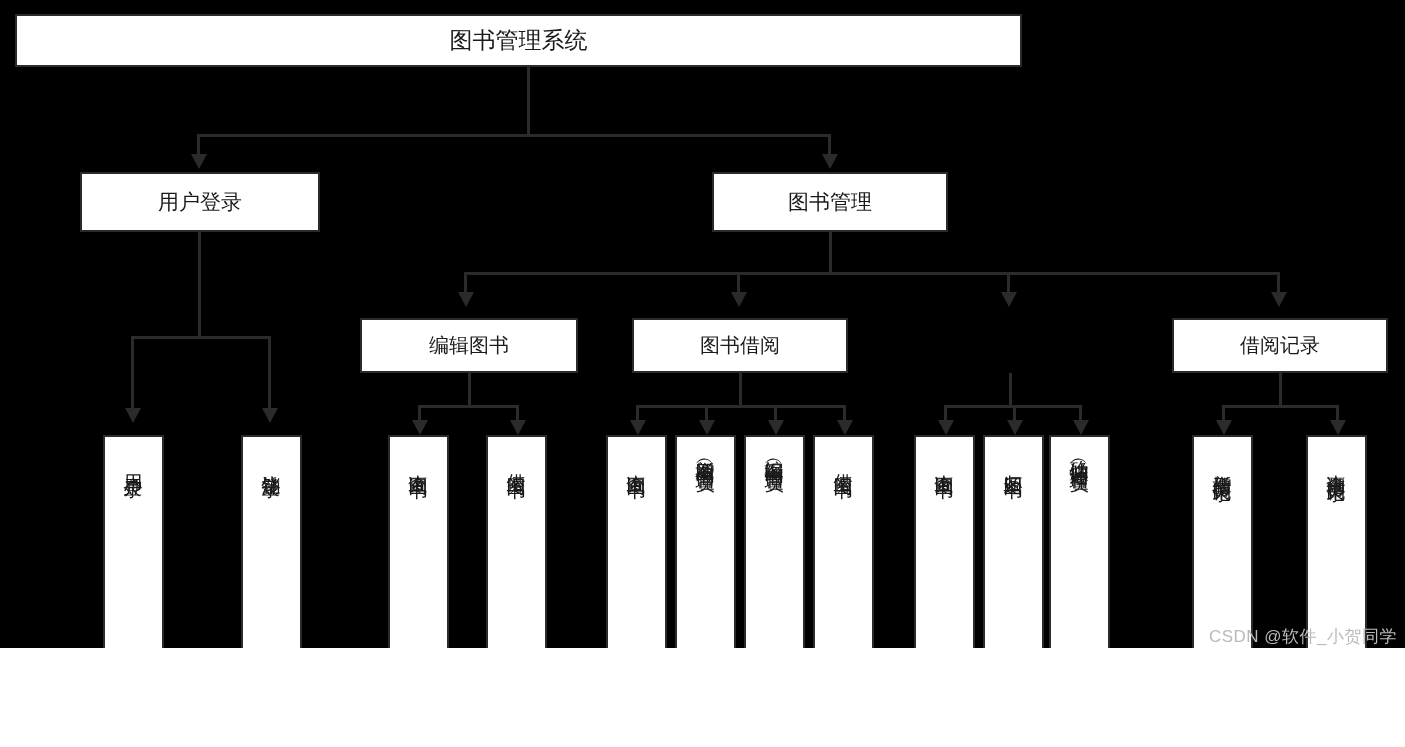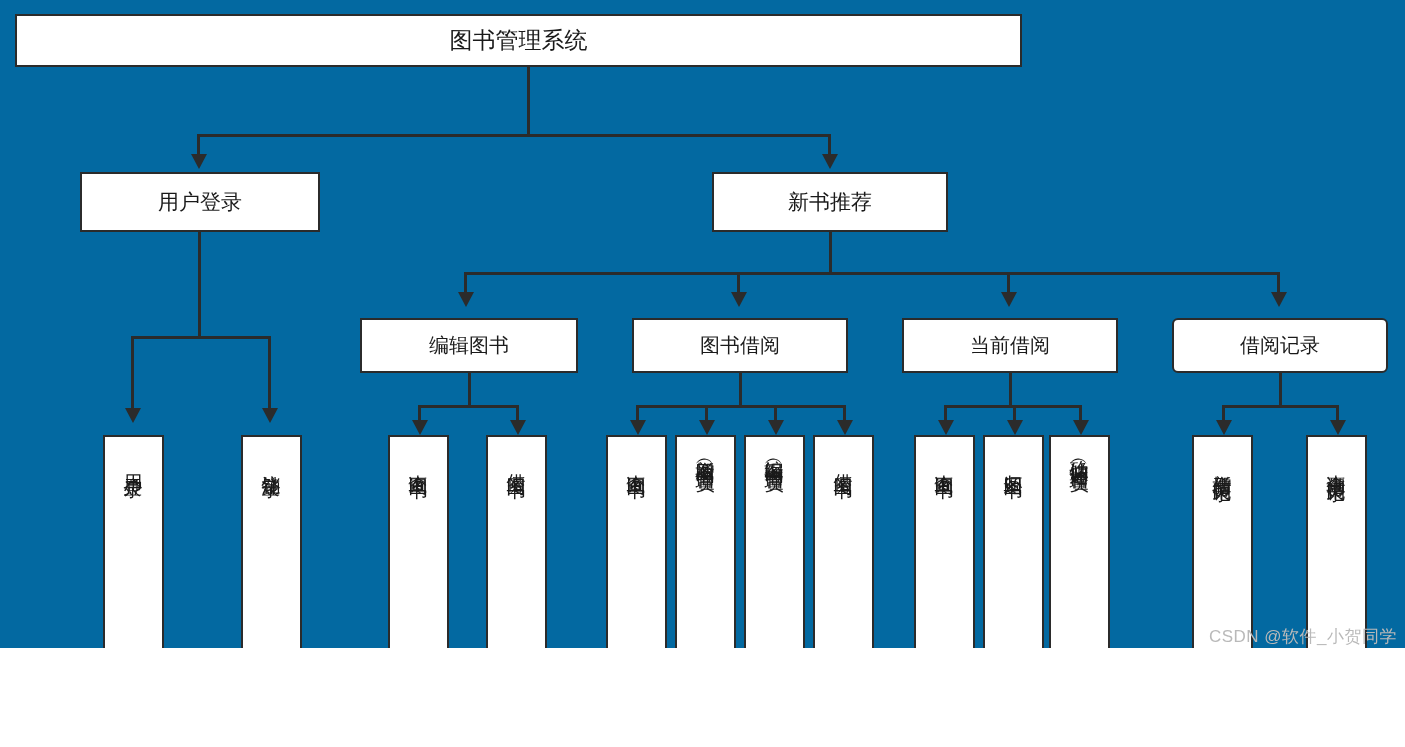--- a/index.html
+++ b/index.html
@@ -15,7 +15,7 @@
     position: relative;
     width: 1405px;
     height: 648px;
-    background: #0369a1;
+    background: #000000;
     overflow: hidden;
   }
   

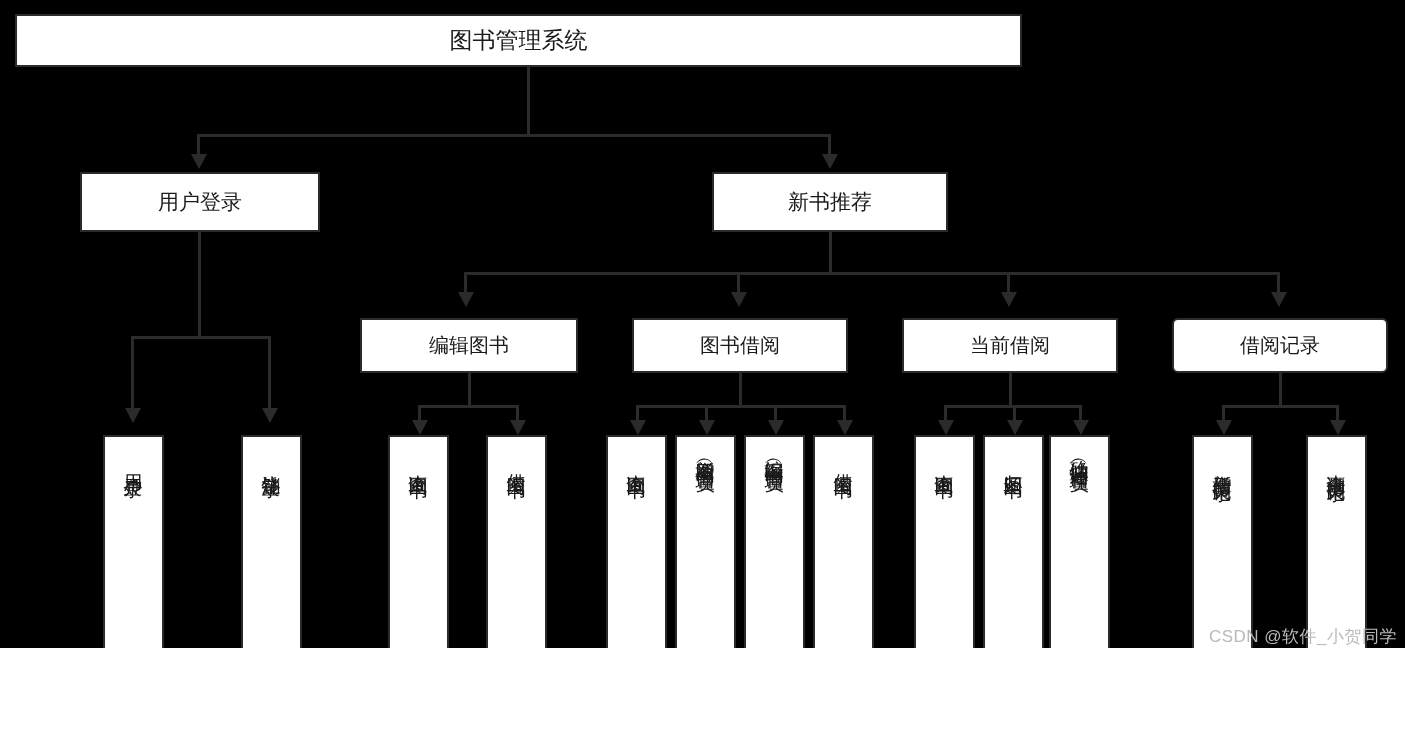--- a/index.html
+++ b/index.html
@@ -106,7 +106,7 @@
   </div>
 
   <div class="node level1" style="left:712px; top:172px; width:236px; height:60px;">
-    <span>新书推荐</span>
+    <span>图书管理</span>
   </div>
 
   <div class="seg v" style="left:198px; top:232px; height:104px;"></div>

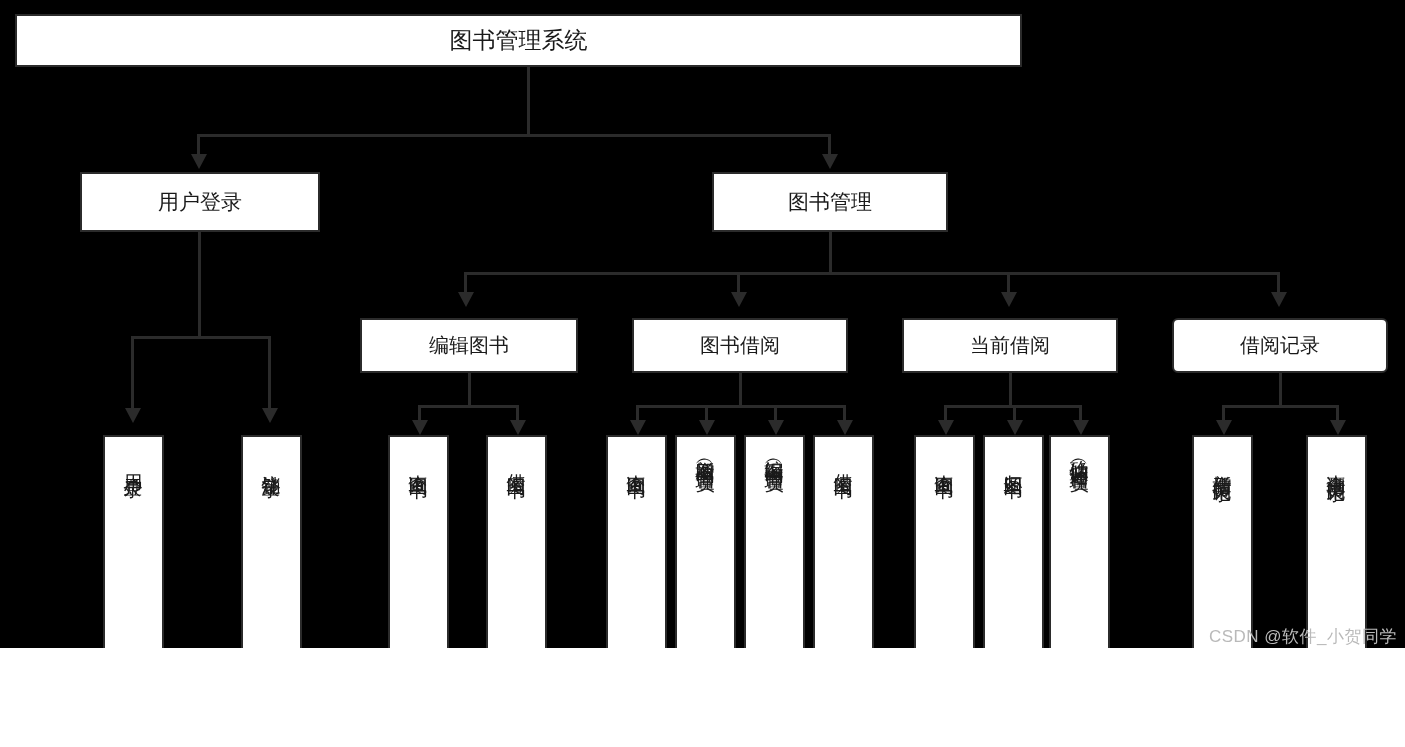--- a/index.html
+++ b/index.html
@@ -133,9 +133,6 @@
   <div class="node level2" style="left:632px; top:318px; width:216px; height:55px;">
     <span>图书借阅</span>
   </div>
-  <div class="node level2" style="left:902px; top:318px; width:216px; height:55px;">
-    <span>当前借阅</span>
-  </div>
   <div class="node level2" style="left:1172px; top:318px; width:216px; height:55px;border-radius:6px;">
     <span>借阅记录</span>
   </div>

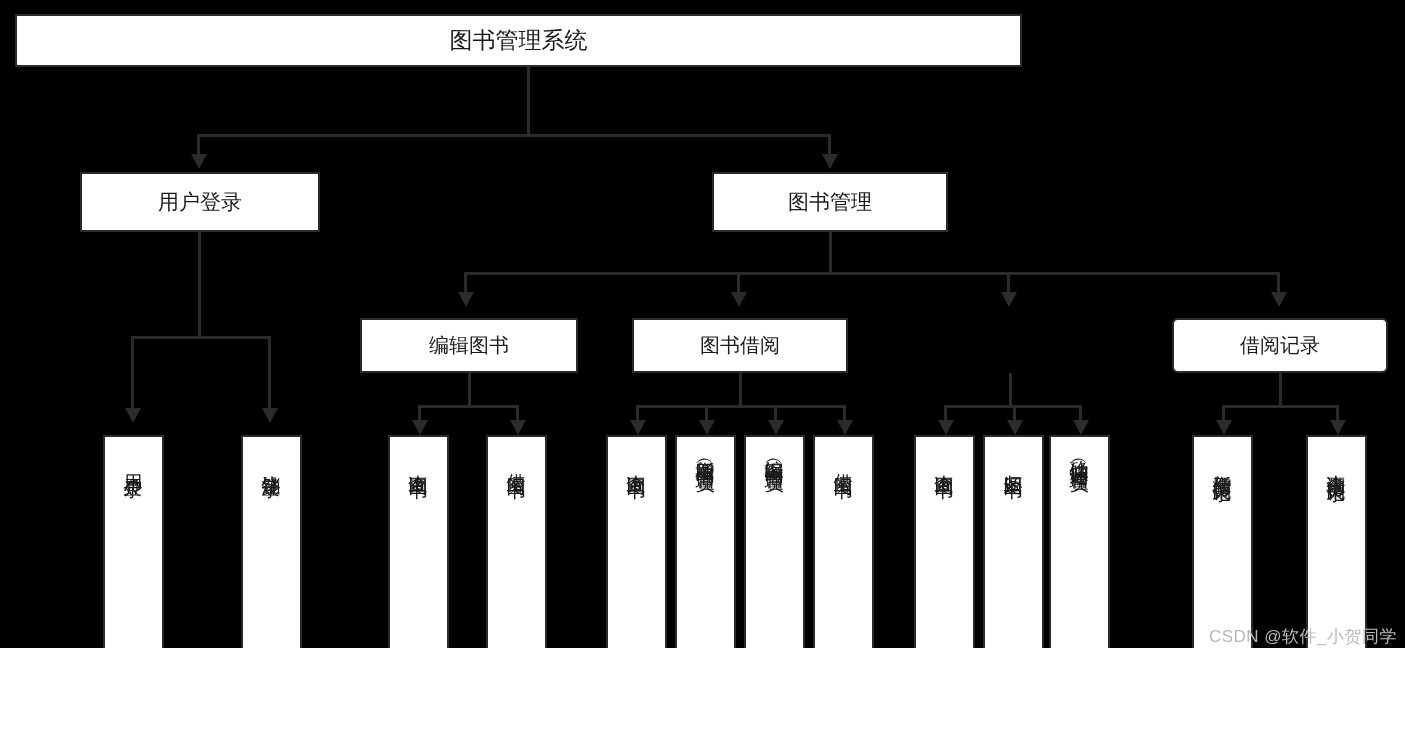--- a/index.html
+++ b/index.html
@@ -133,7 +133,7 @@
   <div class="node level2" style="left:632px; top:318px; width:216px; height:55px;">
     <span>图书借阅</span>
   </div>
-  <div class="node level2" style="left:1172px; top:318px; width:216px; height:55px;border-radius:6px;">
+  <div class="node level2" style="left:1172px; top:318px; width:216px; height:55px;">
     <span>借阅记录</span>
   </div>
 

